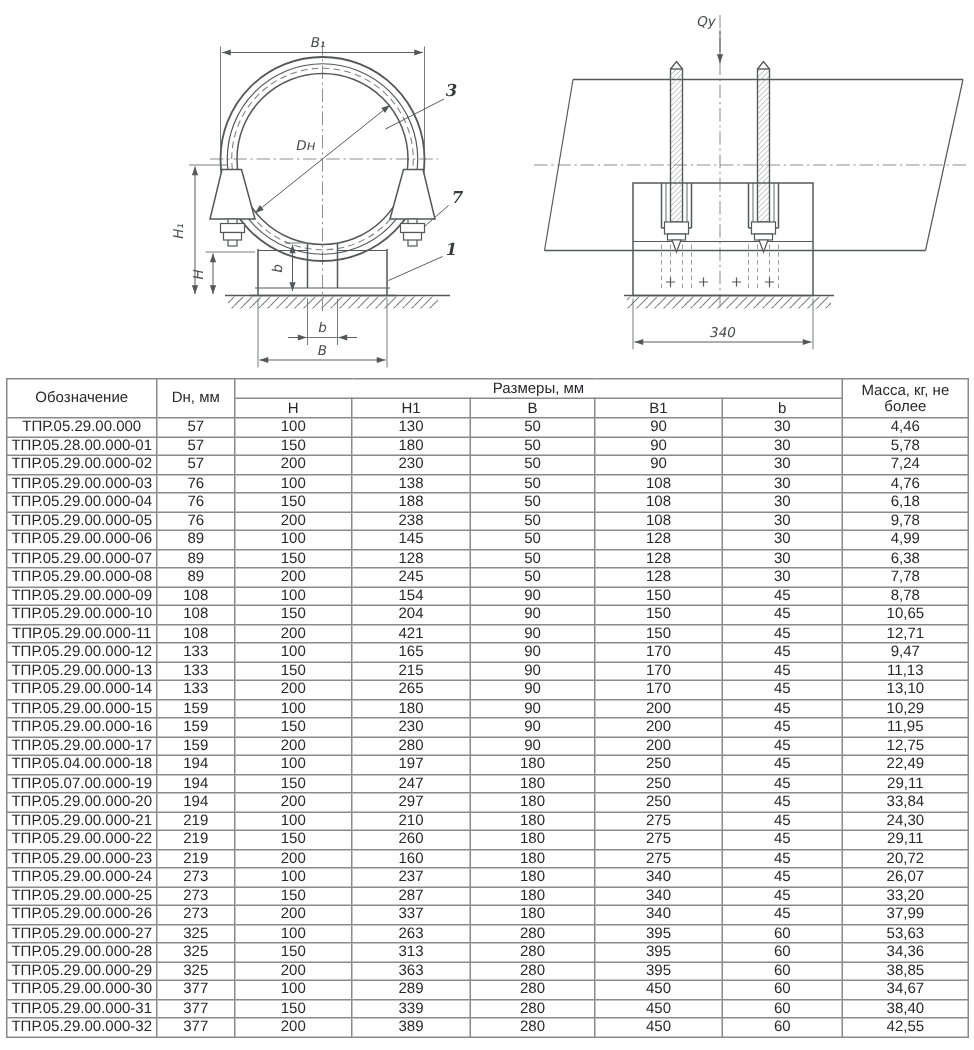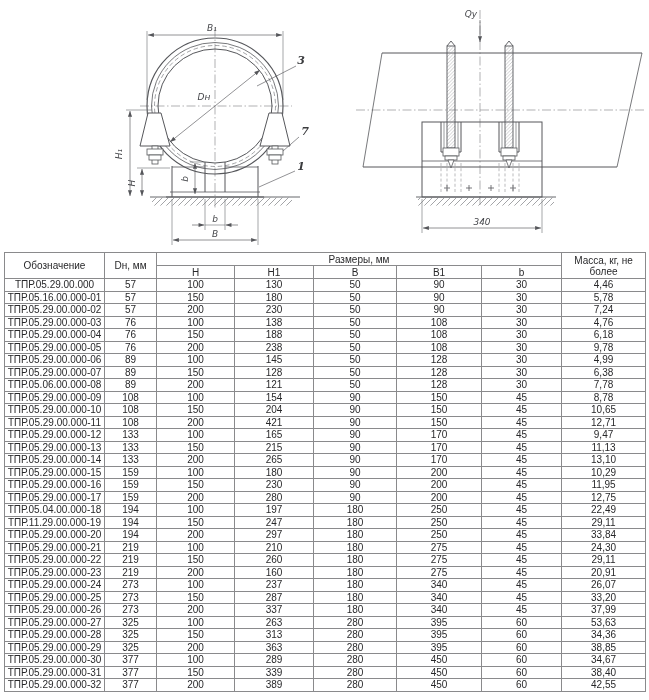--- a/index.html
+++ b/index.html
@@ -218,7 +218,7 @@
             <td>4,46</td>
           </tr>
           <tr>
-            <td>ТПР.05.16.00.000-01</td>
+            <td>ТПР.05.28.00.000-01</td>
             <td>57</td>
             <td>150</td>
             <td>180</td>

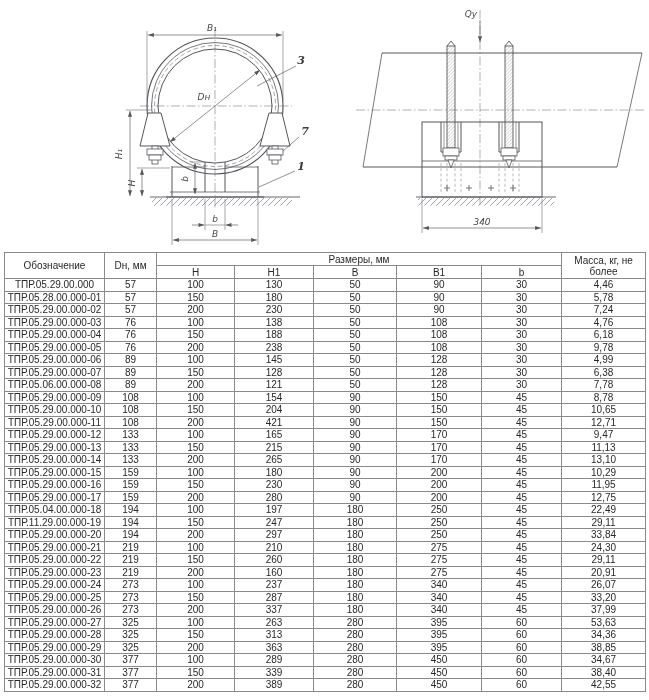--- a/index.html
+++ b/index.html
@@ -288,7 +288,7 @@
             <td>6,38</td>
           </tr>
           <tr>
-            <td>ТПР.05.06.00.000-08</td>
+            <td>ТПР.05.29.00.000-08</td>
             <td>89</td>
             <td>200</td>
             <td>121</td>

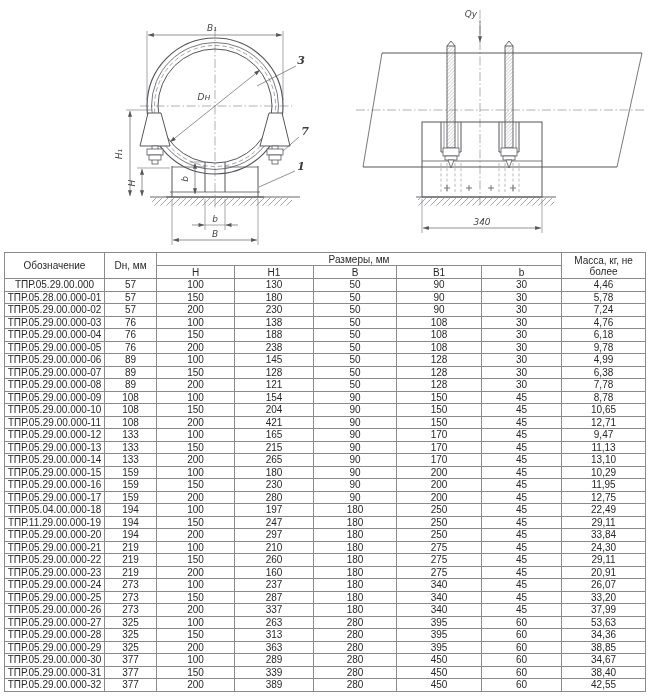--- a/index.html
+++ b/index.html
@@ -291,7 +291,7 @@
             <td>ТПР.05.29.00.000-08</td>
             <td>89</td>
             <td>200</td>
-            <td>121</td>
+            <td>245</td>
             <td>50</td>
             <td>128</td>
             <td>30</td>

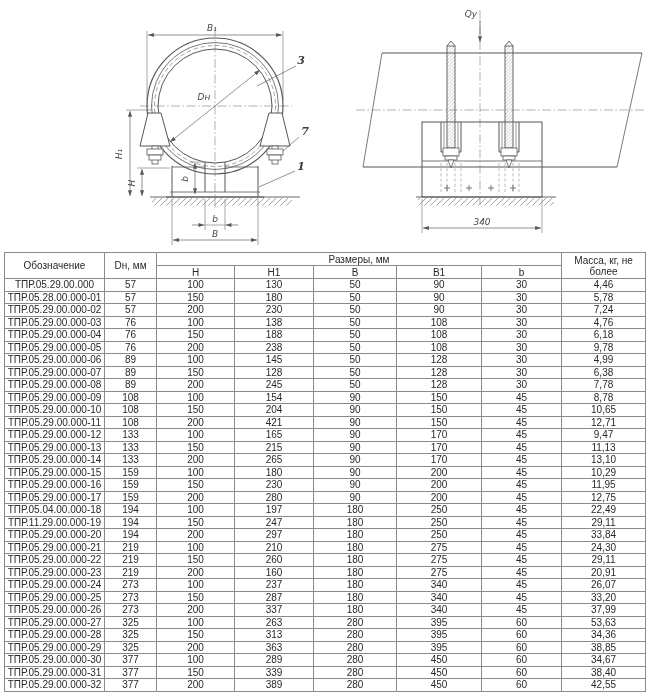--- a/index.html
+++ b/index.html
@@ -398,7 +398,7 @@
             <td>22,49</td>
           </tr>
           <tr>
-            <td>ТПР.11.29.00.000-19</td>
+            <td>ТПР.05.07.00.000-19</td>
             <td>194</td>
             <td>150</td>
             <td>247</td>

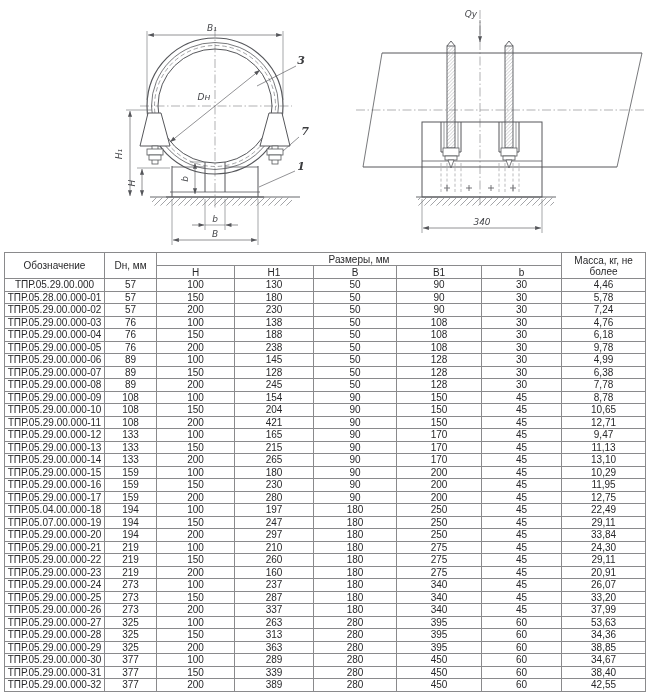--- a/index.html
+++ b/index.html
@@ -445,7 +445,7 @@
             <td>180</td>
             <td>275</td>
             <td>45</td>
-            <td>20,91</td>
+            <td>20,72</td>
           </tr>
           <tr>
             <td>ТПР.05.29.00.000-24</td>

